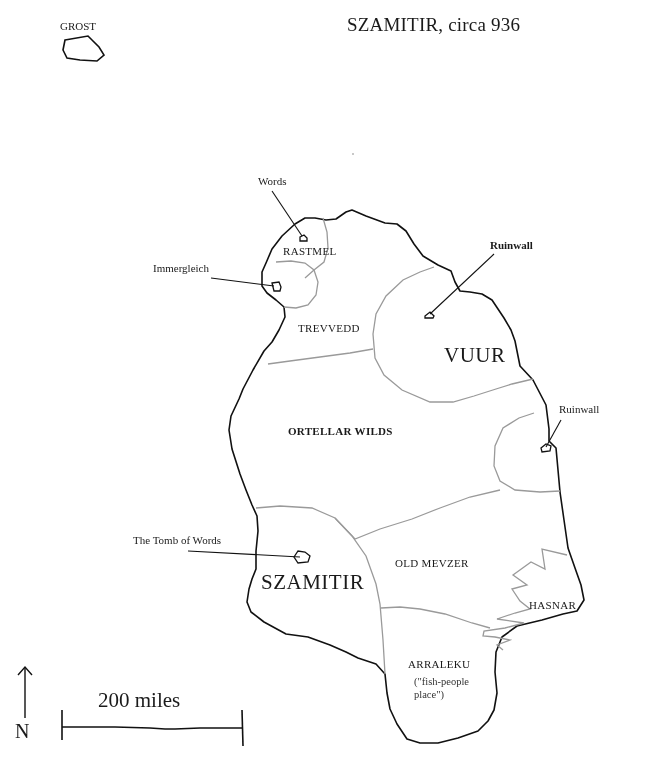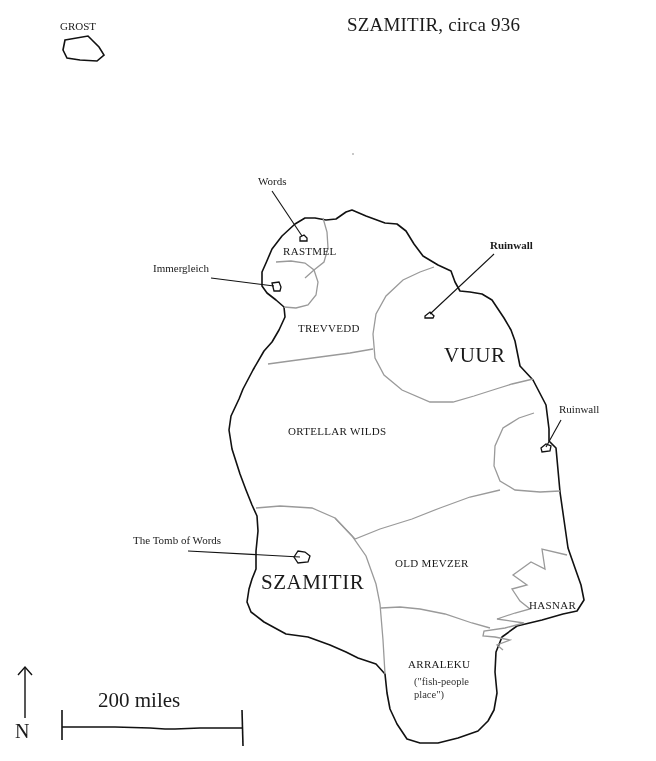--- a/index.html
+++ b/index.html
@@ -103,7 +103,7 @@
 <div class="lbl region" style="left:283px; top:246px;">RASTMEL</div>
 <div class="lbl region" style="left:298px; top:323px;">TREVVEDD</div>
 <div class="lbl region-big" style="left:408px; top:345px;margin-left:36px;">VUUR</div>
-<div class="lbl region" style="left:288px; top:426px;">ORTELLAR WILDS</div>
+<div class="lbl region" style="left:288px; top:426px;font-weight:bold;">ORTELLAR WILDS</div>
 <div class="lbl region-big" style="left:261px; top:572px;">SZAMITIR</div>
 <div class="lbl region" style="left:395px; top:558px;">OLD MEVZER</div>
 <div class="lbl region" style="left:529px; top:600px;">HASNAR</div>

